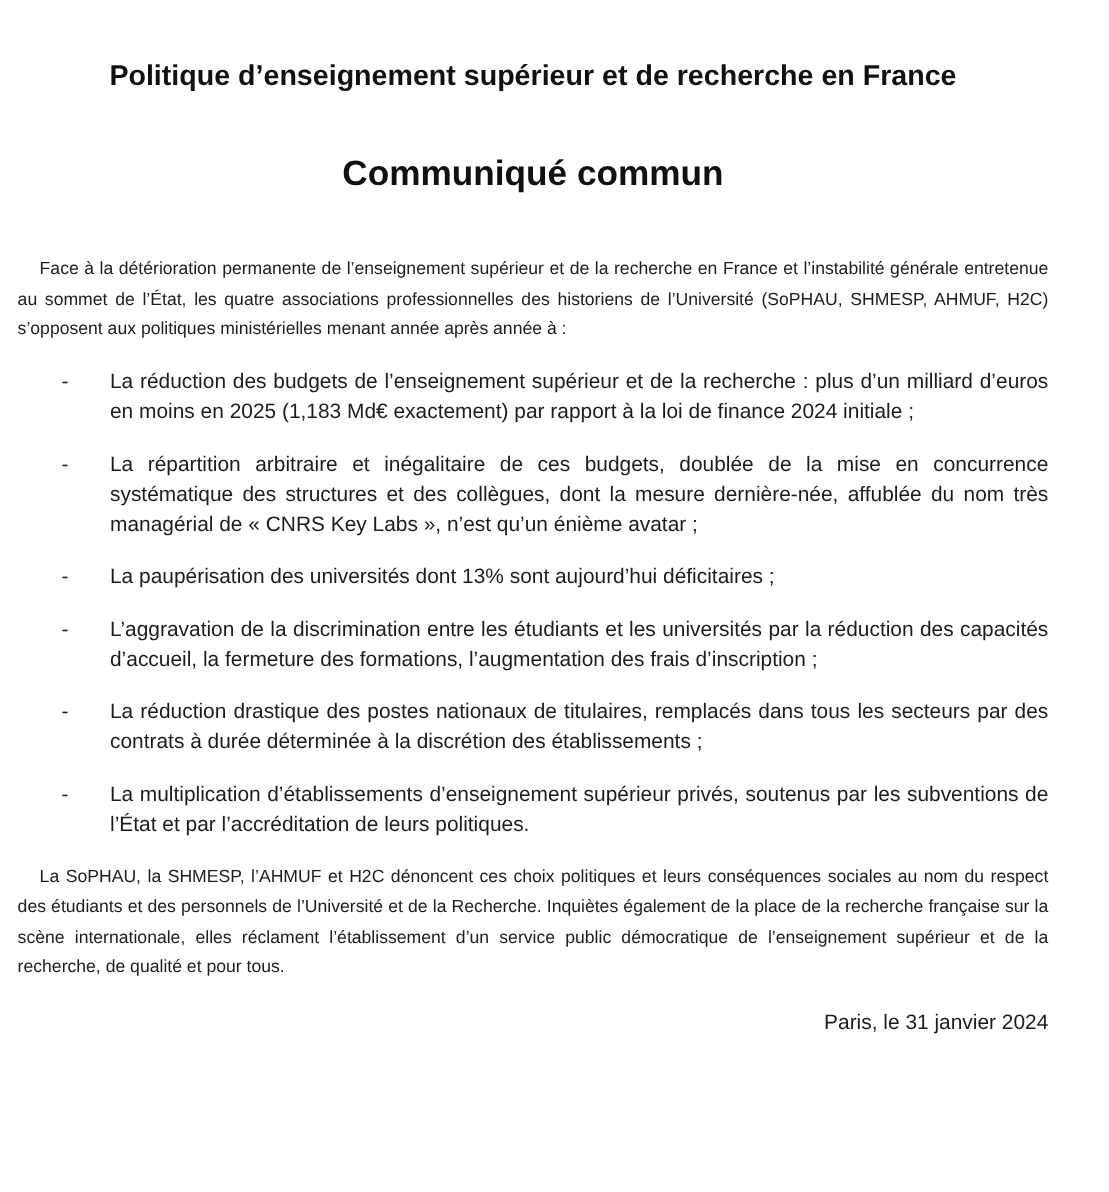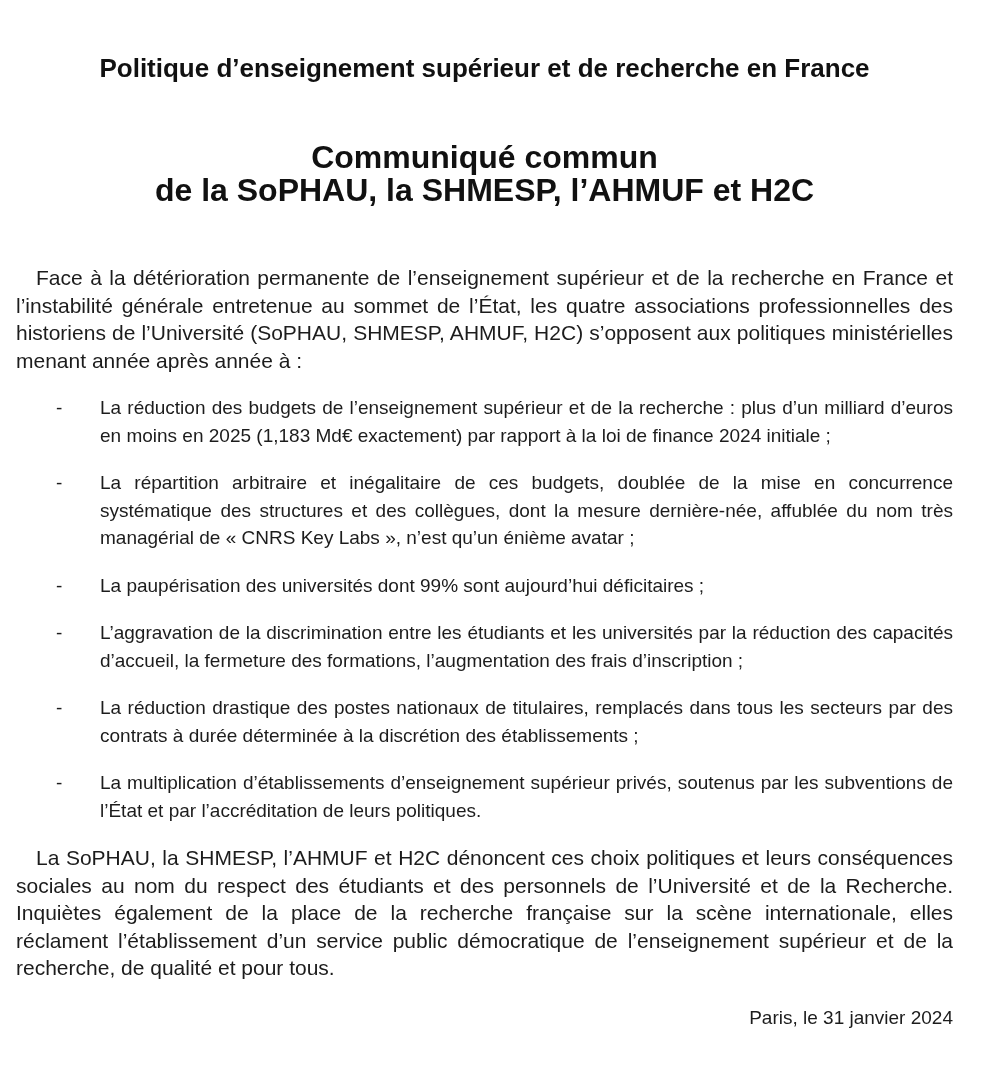--- a/index.html
+++ b/index.html
@@ -80,7 +80,6 @@
 
   <h2 class="doc-subtitle">
     <div>Communiqué commun</div>
-    <div>de la SoPHAU, la SHMESP, l’AHMUF et H2C</div>
   </h2>
 
   <p class="para intro-para">Face à la détérioration permanente de l’enseignement supérieur et de la recherche en France et l’instabilité générale entretenue au sommet de l’État, les quatre associations professionnelles des historiens de l’Université (SoPHAU, SHMESP, AHMUF, H2C) s’opposent aux politiques ministérielles menant année après année à :</p>

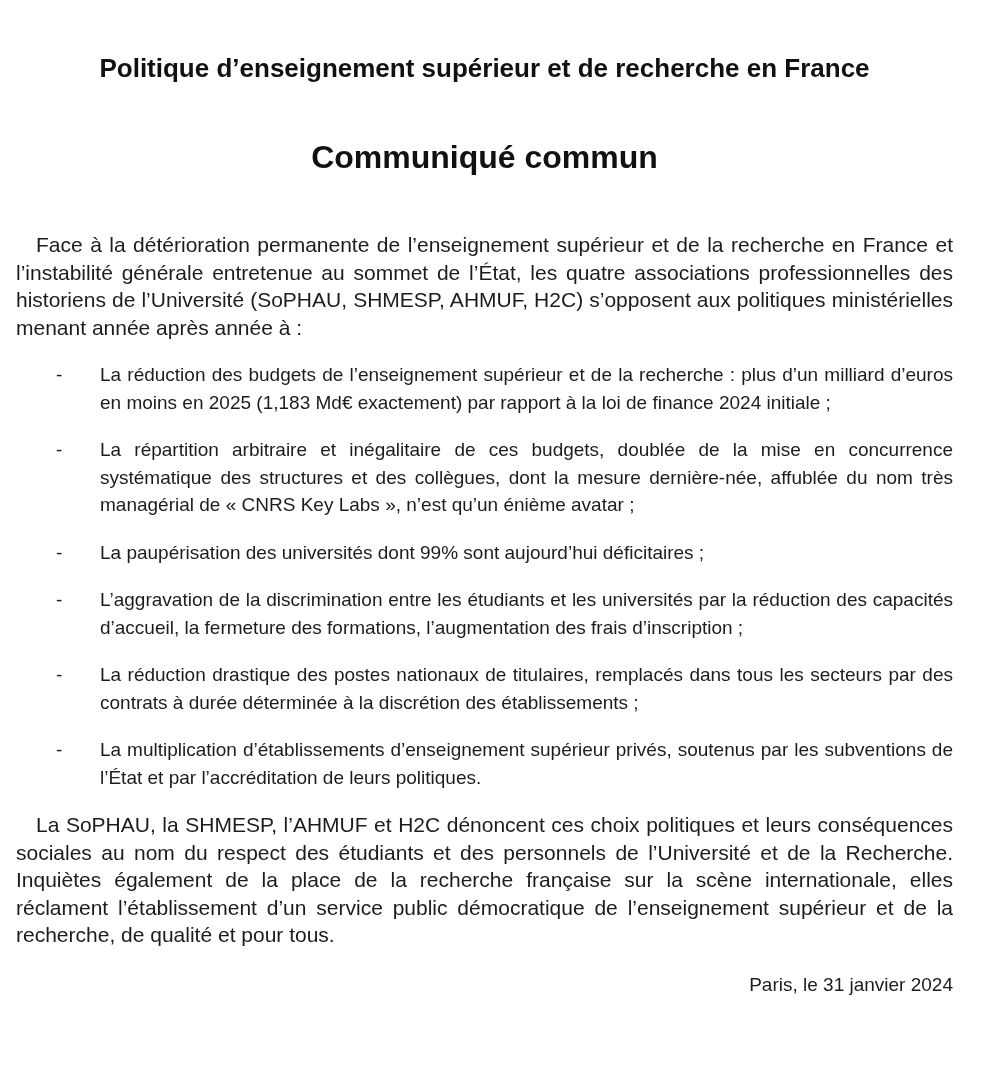--- a/index.html
+++ b/index.html
@@ -37,7 +37,7 @@
   }
   .para {
     margin: 0;
-    font-size: 21px;
+    font-size: 16px;
     line-height: 27.5px;
     text-align: justify;
     text-indent: 20px;

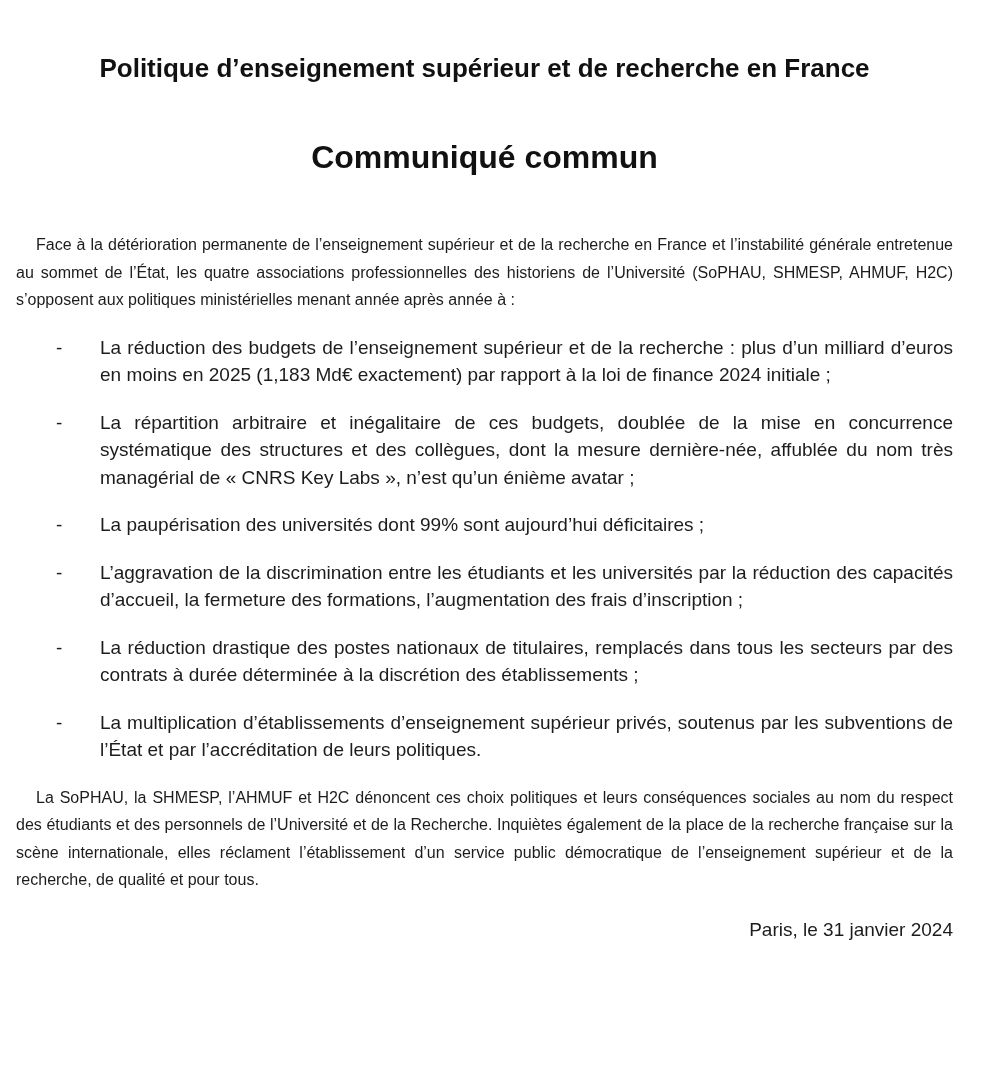--- a/index.html
+++ b/index.html
@@ -95,7 +95,7 @@
     </li>
     <li class="bullet-item">
       <span class="bullet-marker">-</span>
-      <span class="bullet-text">La paupérisation des universités dont 99% sont aujourd’hui déficitaires ;</span>
+      <span class="bullet-text">La paupérisation des universités dont 13% sont aujourd’hui déficitaires ;</span>
     </li>
     <li class="bullet-item">
       <span class="bullet-marker">-</span>

